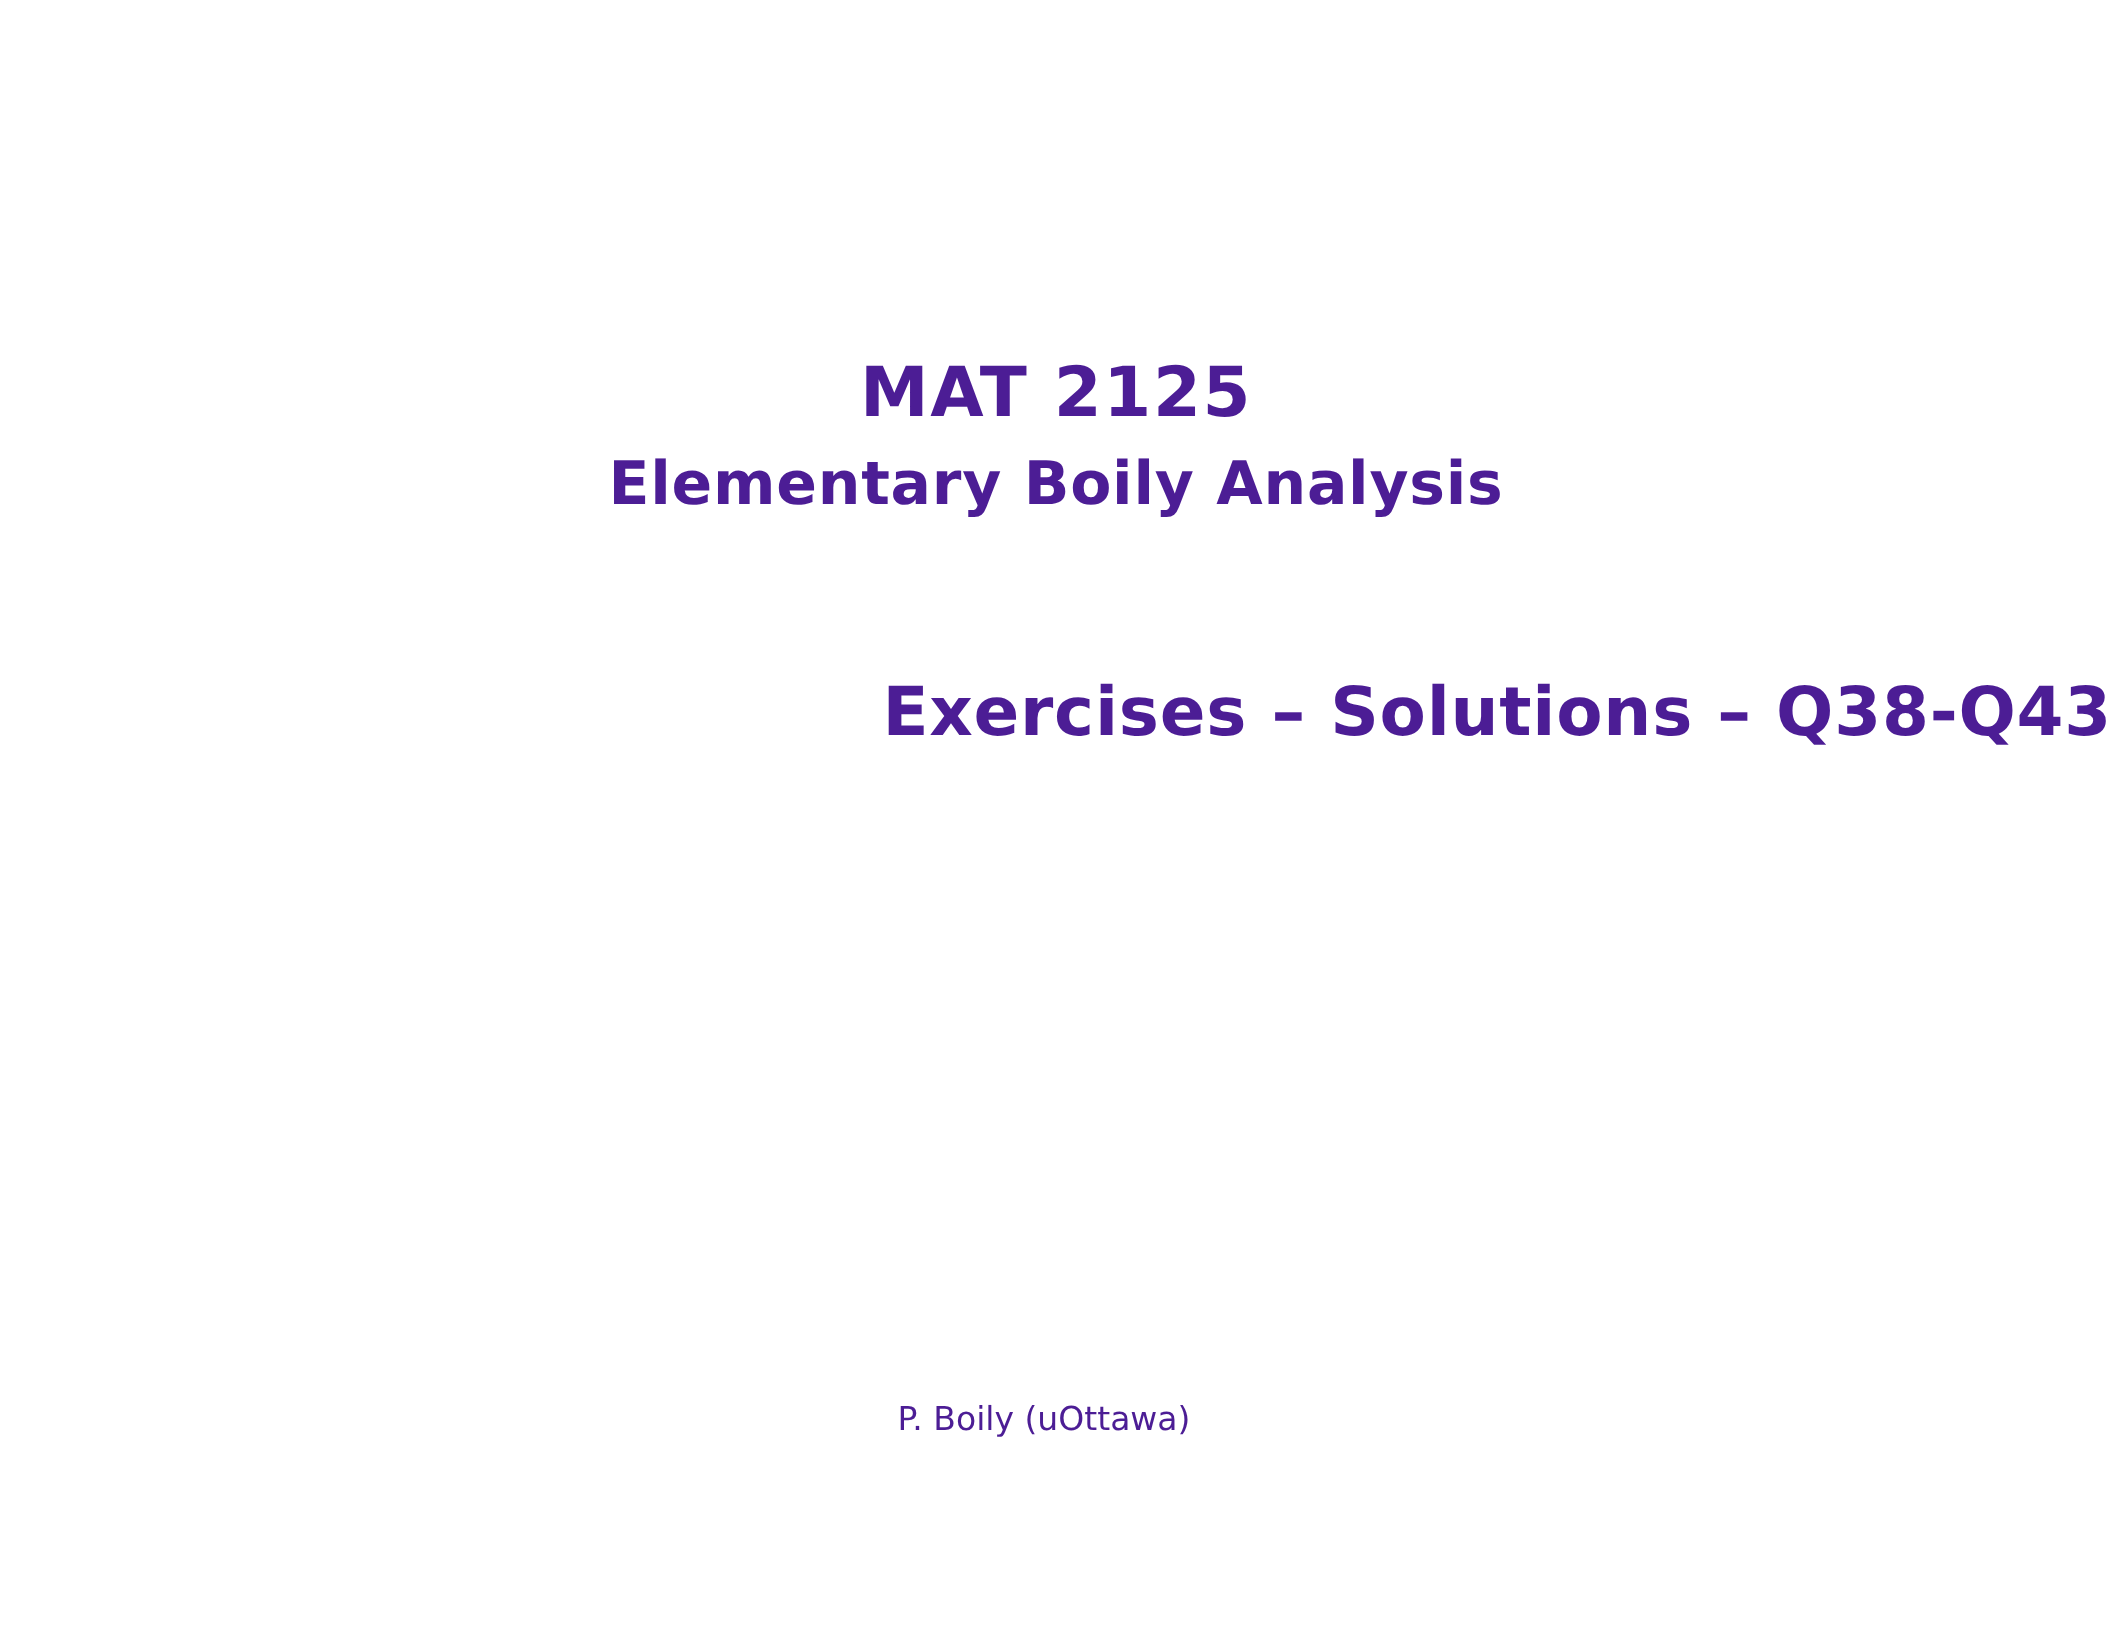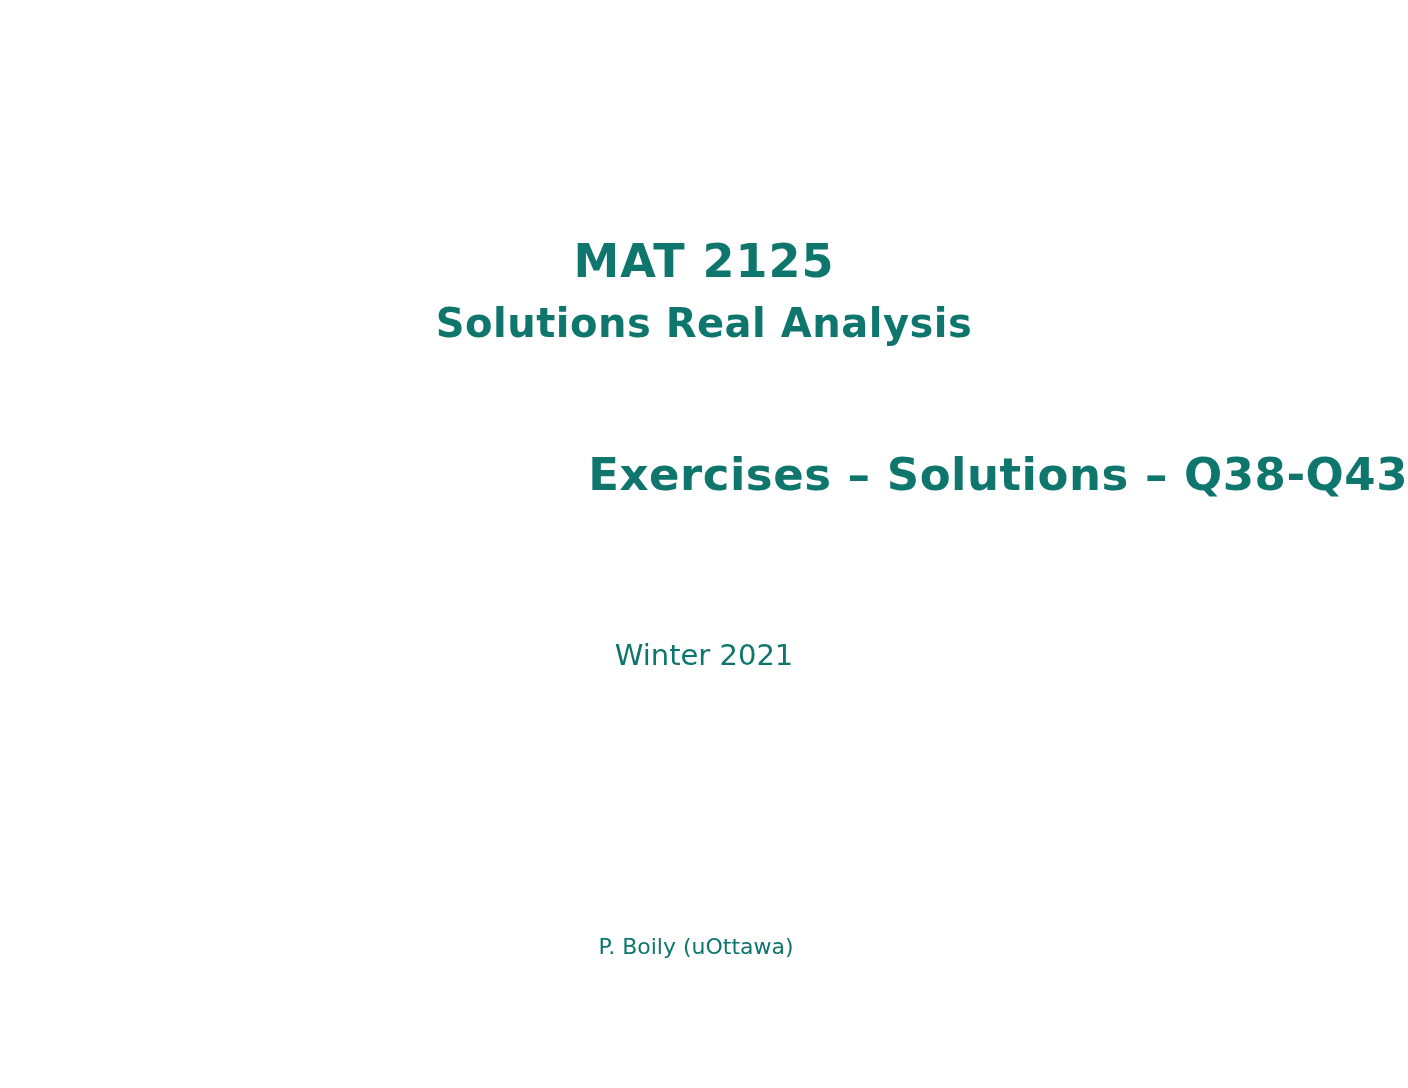--- a/index.html
+++ b/index.html
@@ -13,7 +13,7 @@
     height: 1088px;
     background: #ffffff;
     font-family: "DejaVu Sans", sans-serif;
-    color: #0f766e;
+    color: #4c1d95;
     overflow: hidden;
   }
   .title-block {

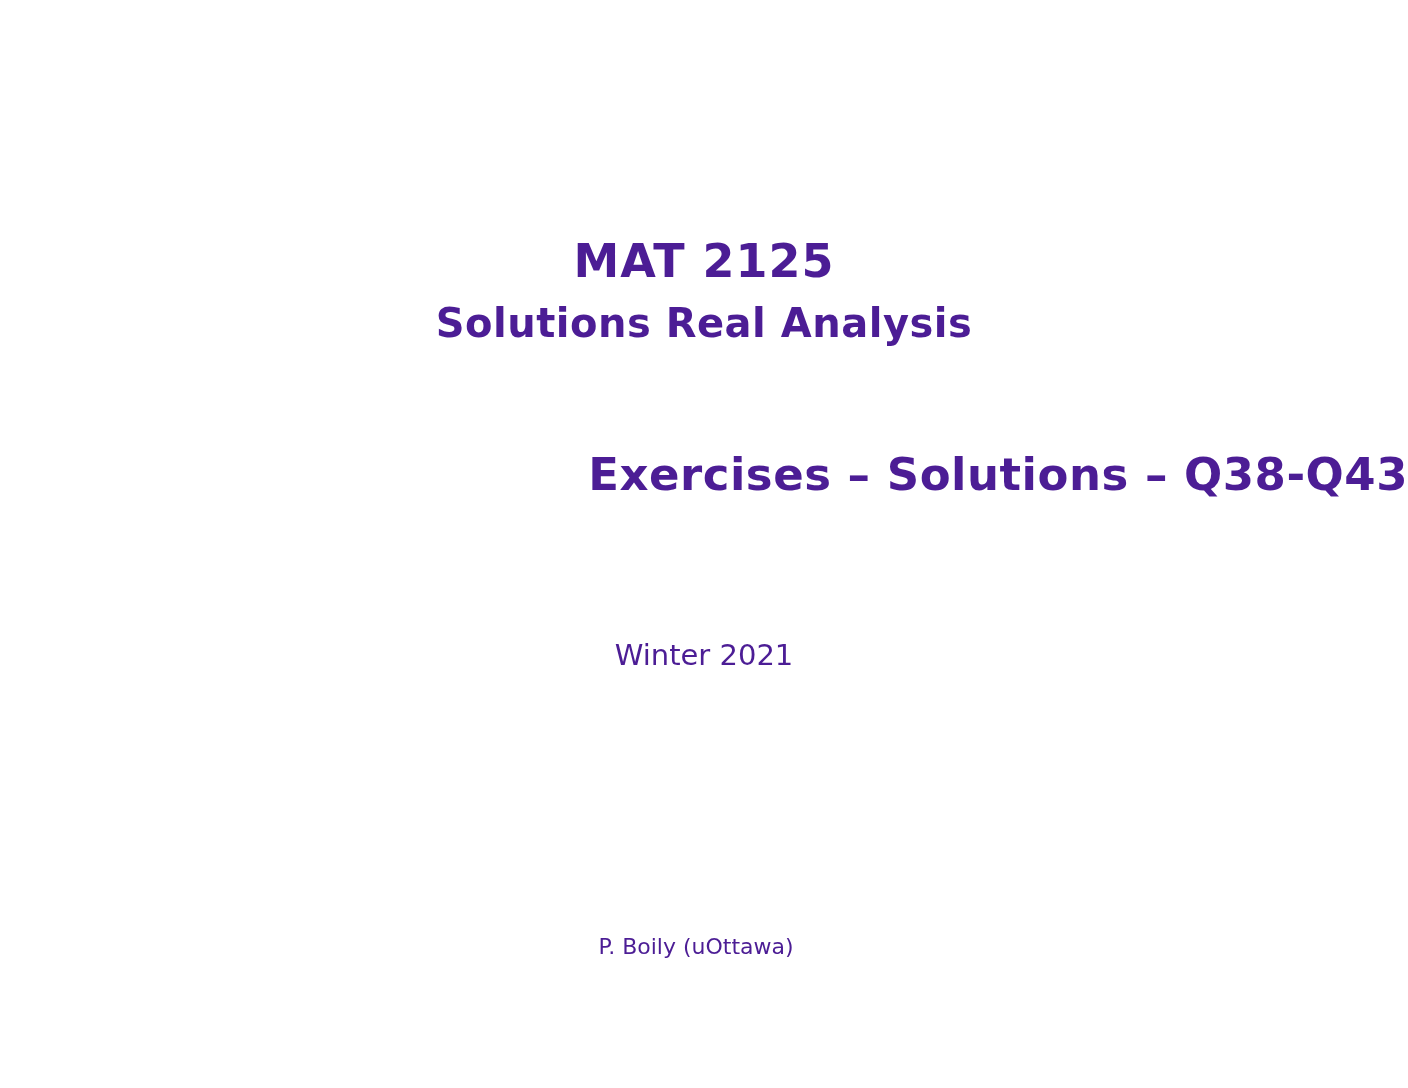--- a/index.html
+++ b/index.html
@@ -82,7 +82,7 @@
 
   <div class="title-block">
     <h1 class="course-code">MAT 2125</h1>
-    <h2 class="course-name">Solutions Real Analysis</h2>
+    <h2 class="course-name">Elementary Boily Analysis</h2>
   </div>
 
   <div class="subtitle-block">

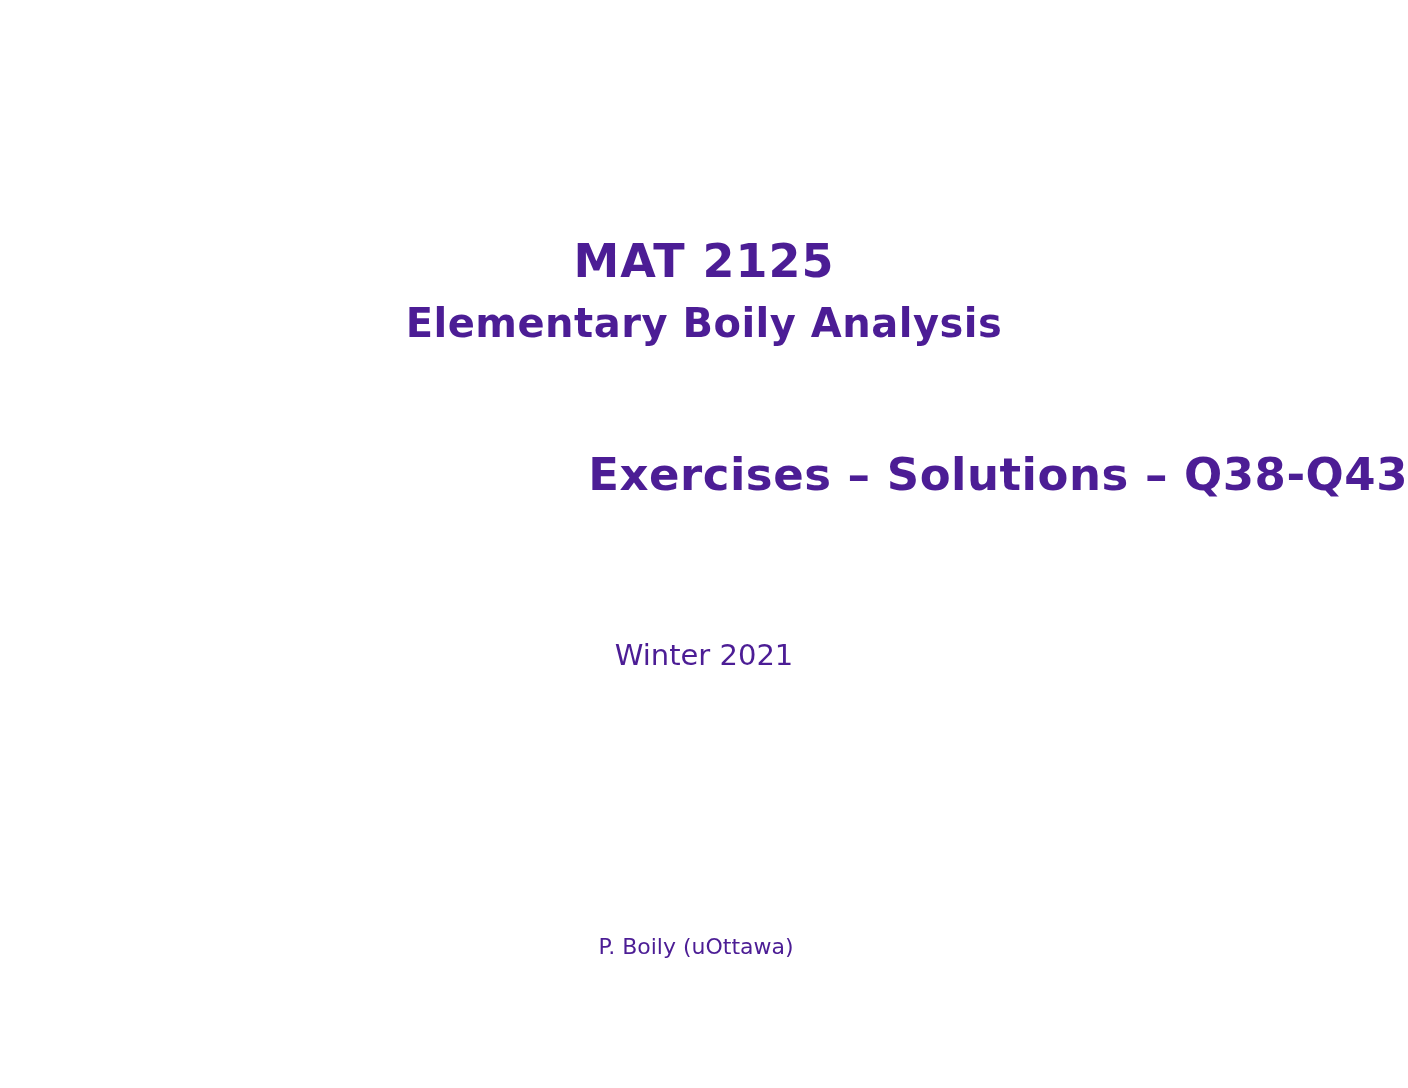--- a/index.html
+++ b/index.html
@@ -89,9 +89,6 @@
     <h2 class="subtitle">Exercises – Solutions – Q38-Q43</h2>
   </div>
 
-  <div class="date-block">
-    <p class="date">Winter 2021</p>
-  </div>
 
   <div class="author-block">
     <p class="author">P. Boily (uOttawa)</p>

